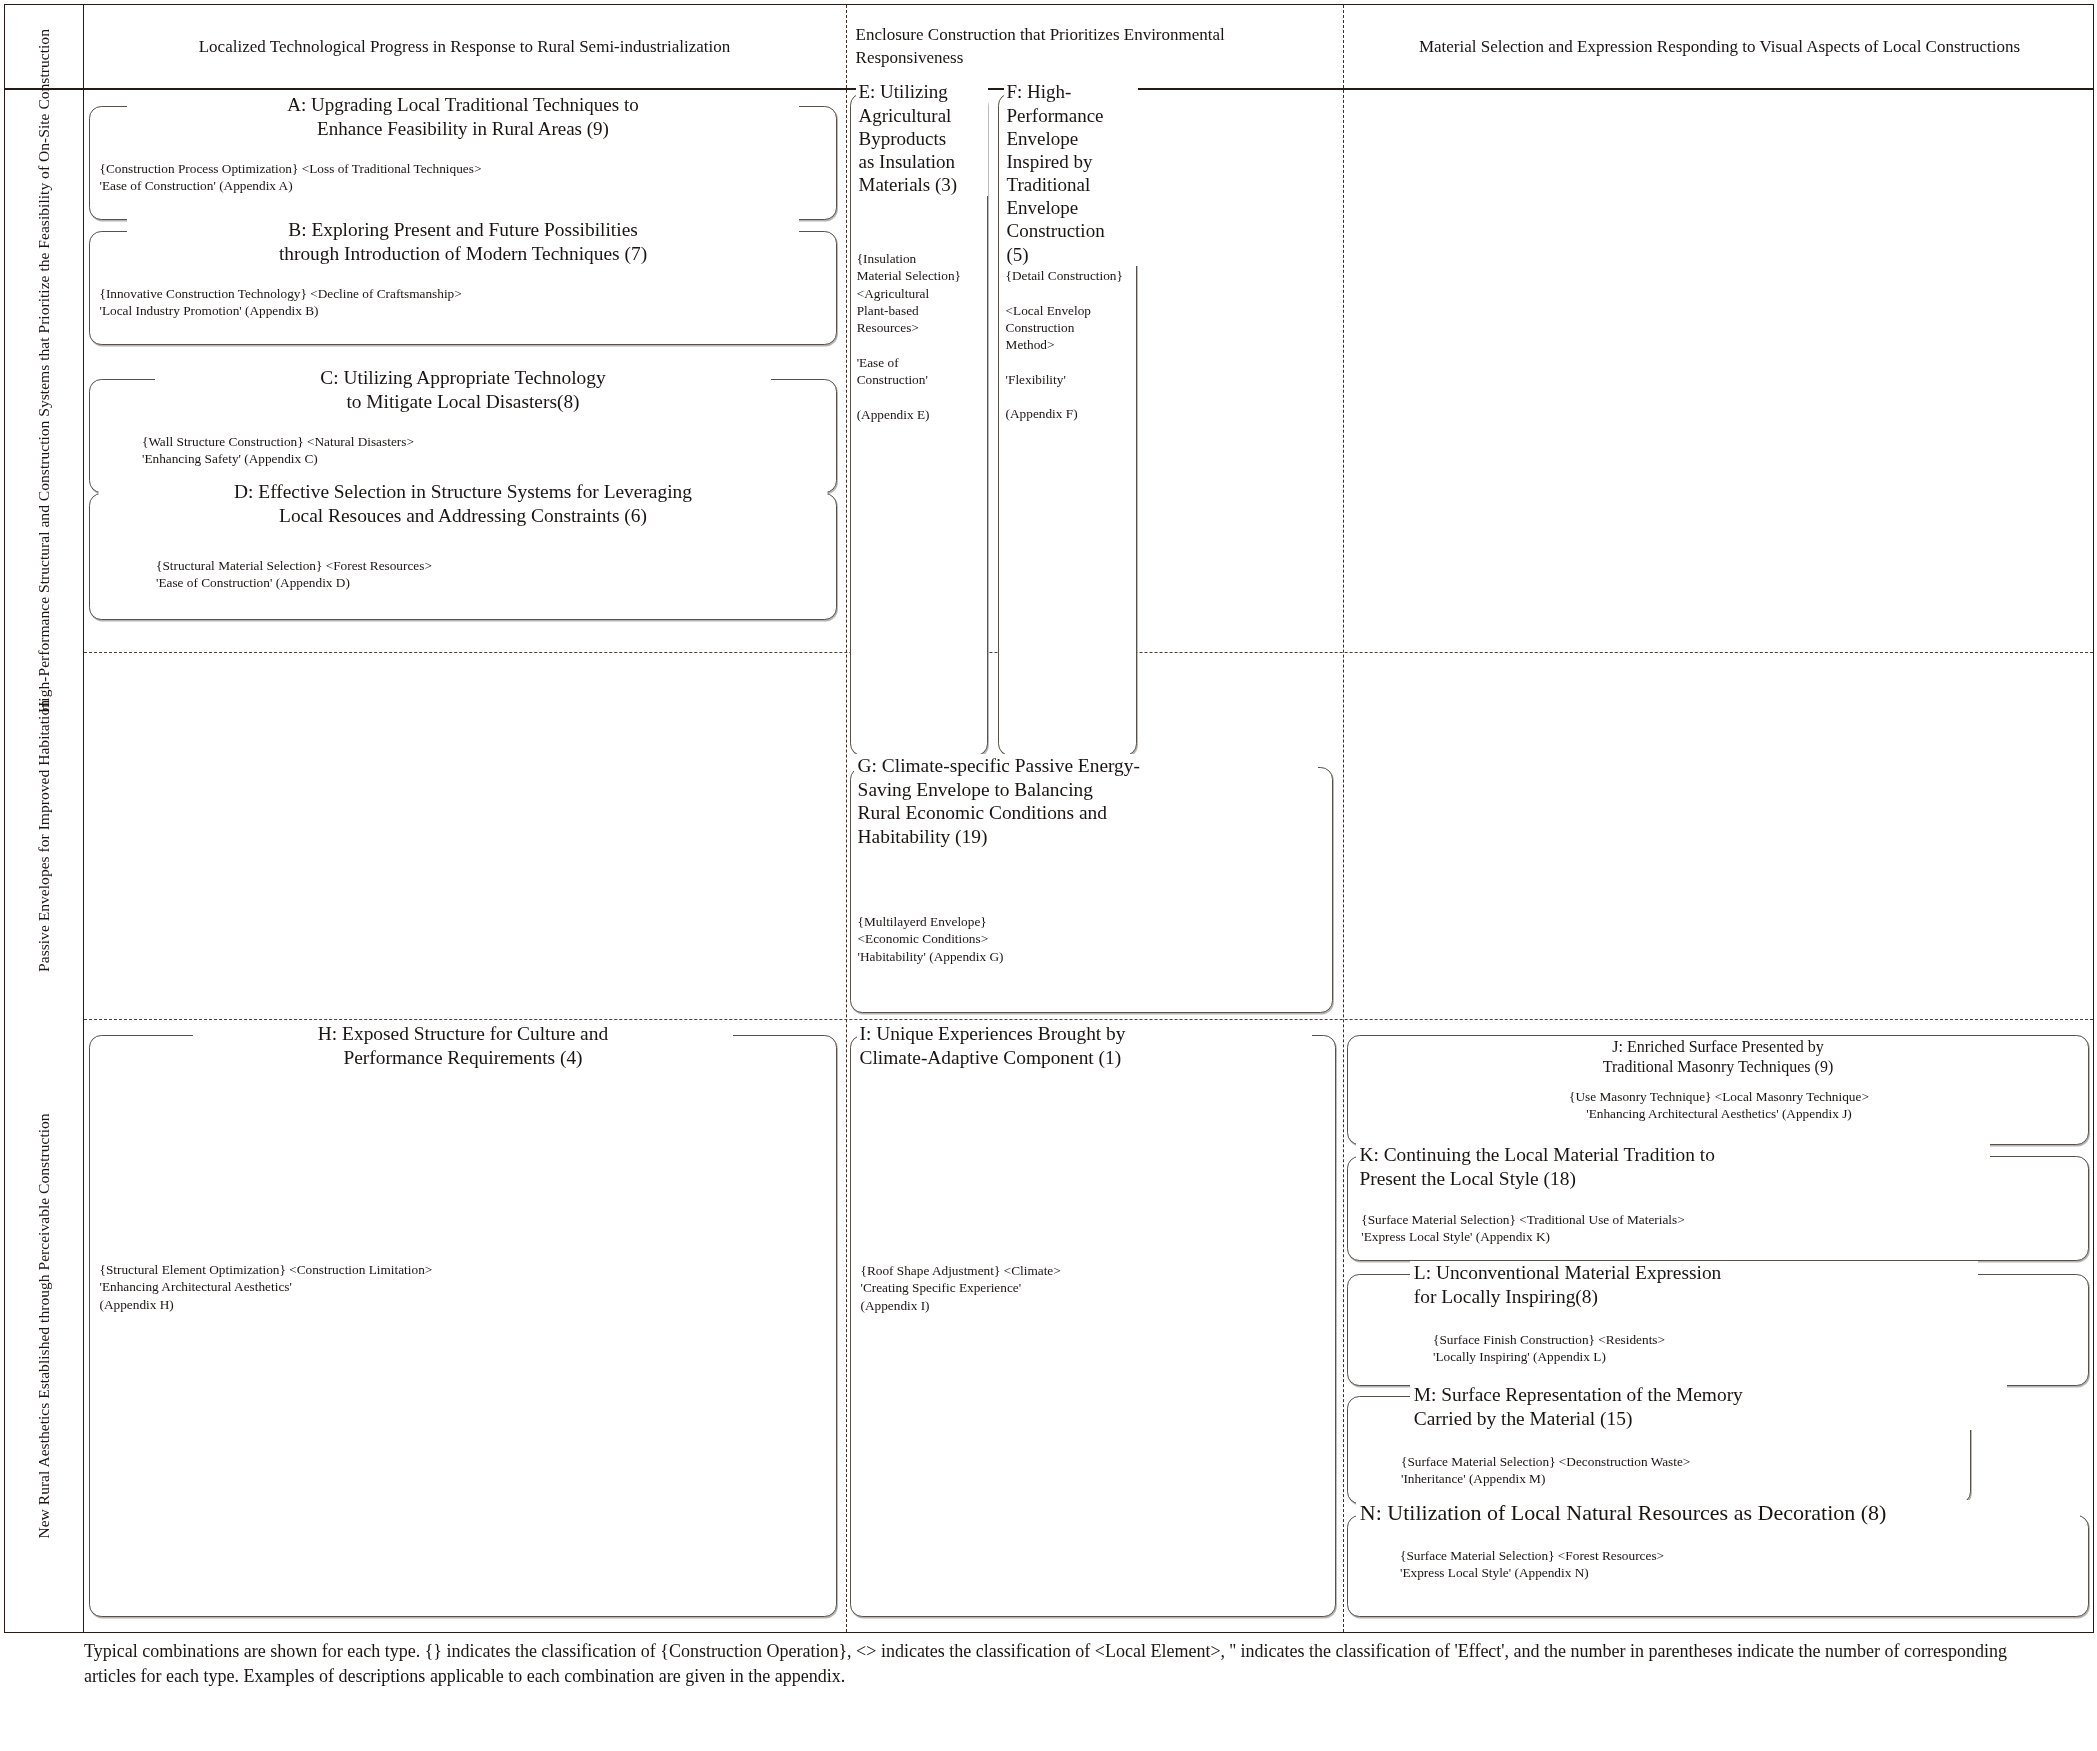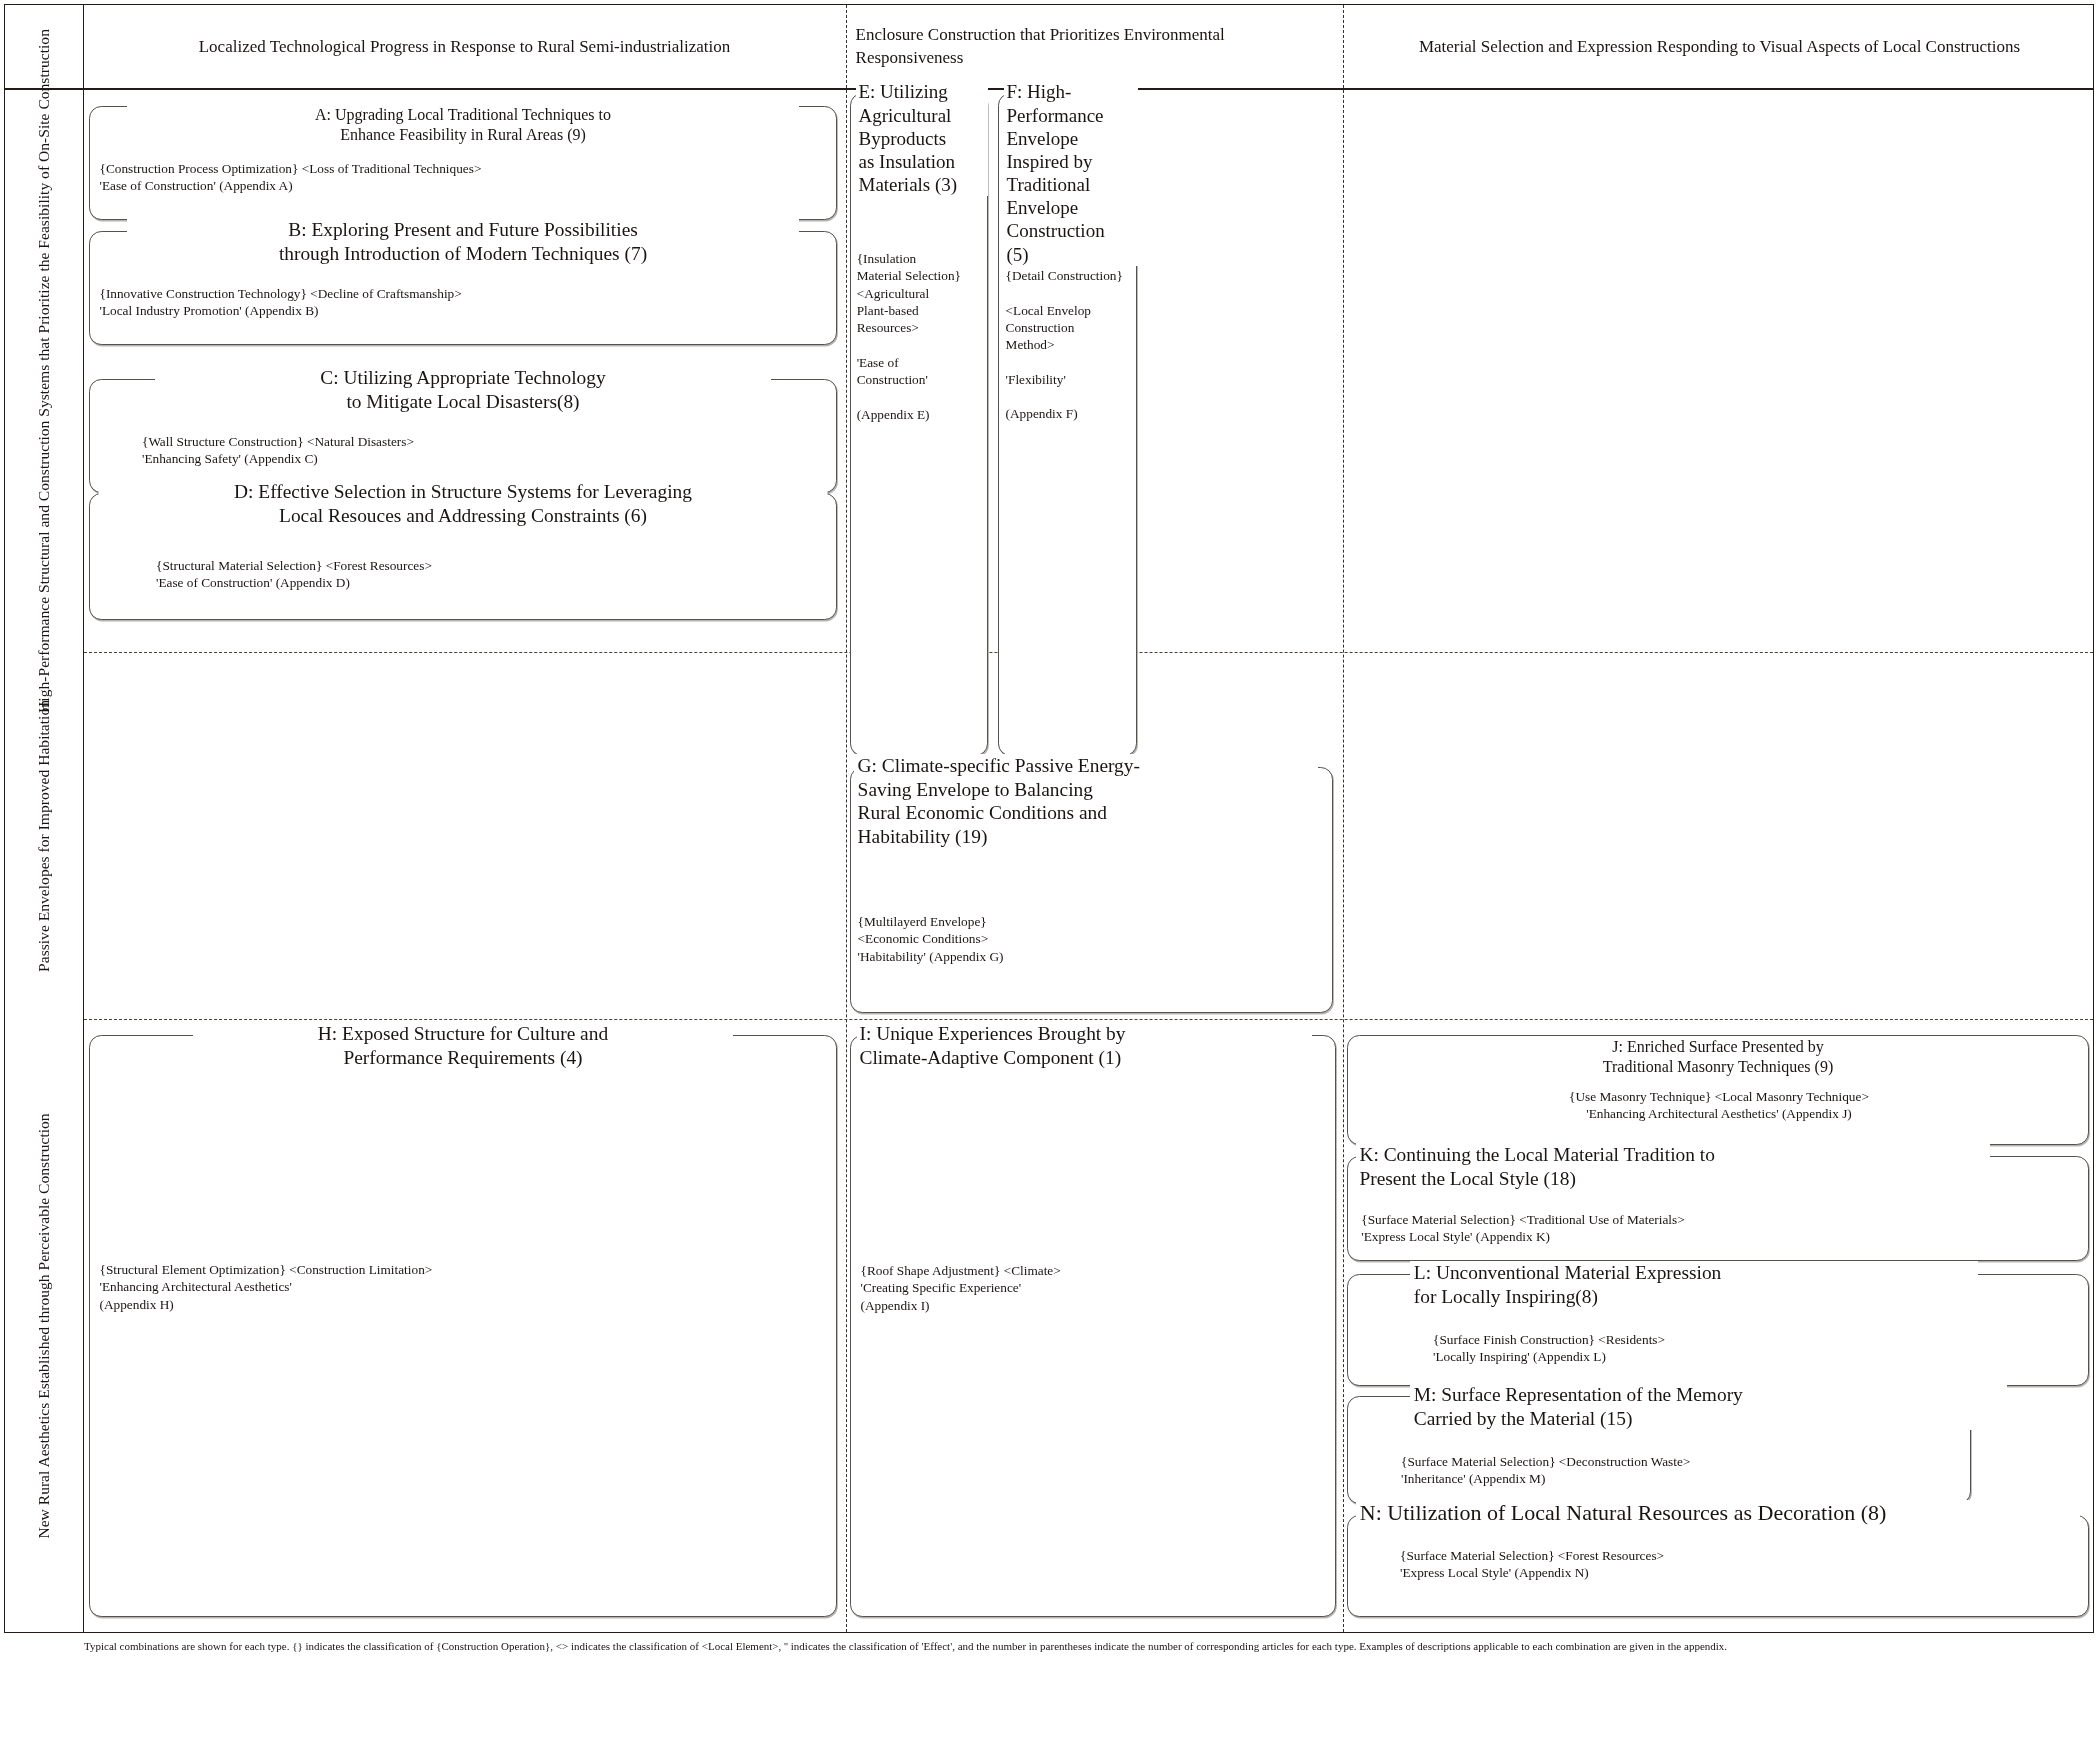--- a/index.html
+++ b/index.html
@@ -114,7 +114,7 @@
 
   
   #box-a { left: 89px;  top: 106px;  width: 748px; height: 114px; }
-  #box-a > .title { font-size: 16px; width: 672px; margin-top: 10px; }
+  #box-a > .title { font-size: 19px; width: 672px; }
   #box-a > .sub   { left: 9.5px; top: 53px; }
 
   #box-b { left: 89px;  top: 231px;  width: 748px; height: 114px; }

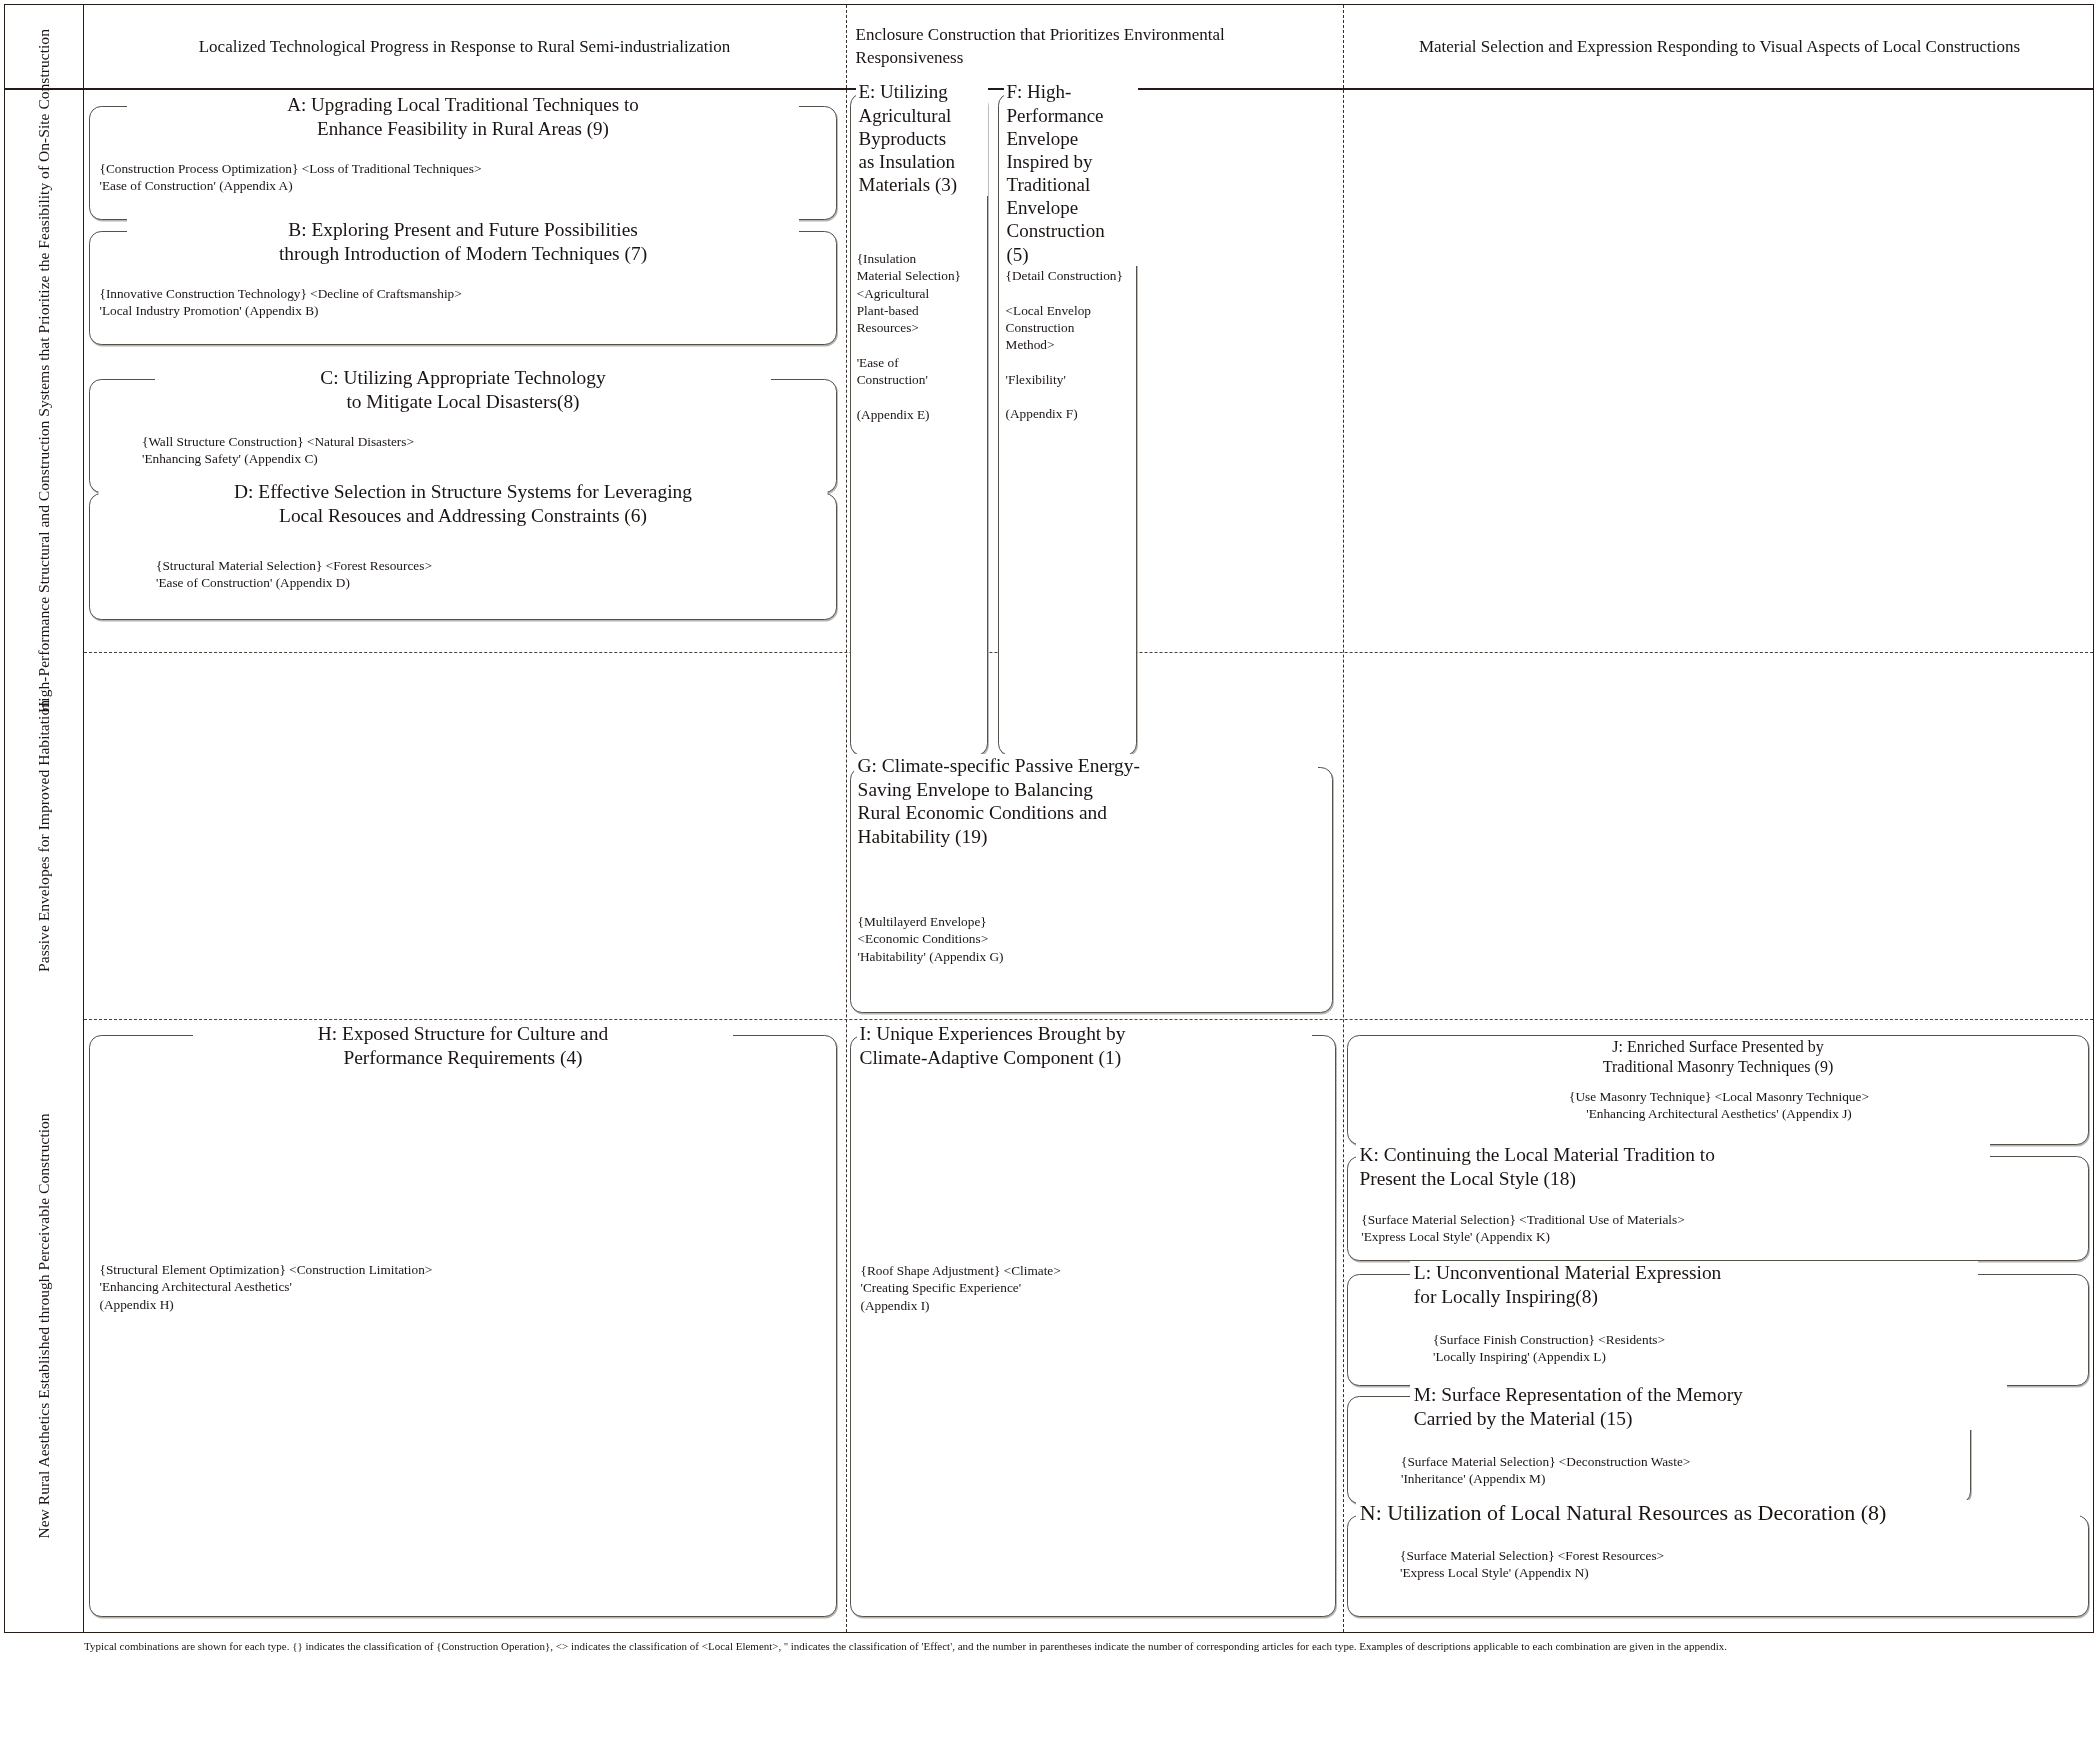--- a/index.html
+++ b/index.html
@@ -182,7 +182,7 @@
   
   .footnote {
     position: absolute; left: 84px; top: 1639px; width: 1974px;
-    font-size: 11px; line-height: 1.38; text-align: left; font-family: Liberation Serif, serif;
+    font-size: 18px; line-height: 1.38; text-align: left; font-family: Liberation Serif, serif;
   }
 </style>
 </head>

